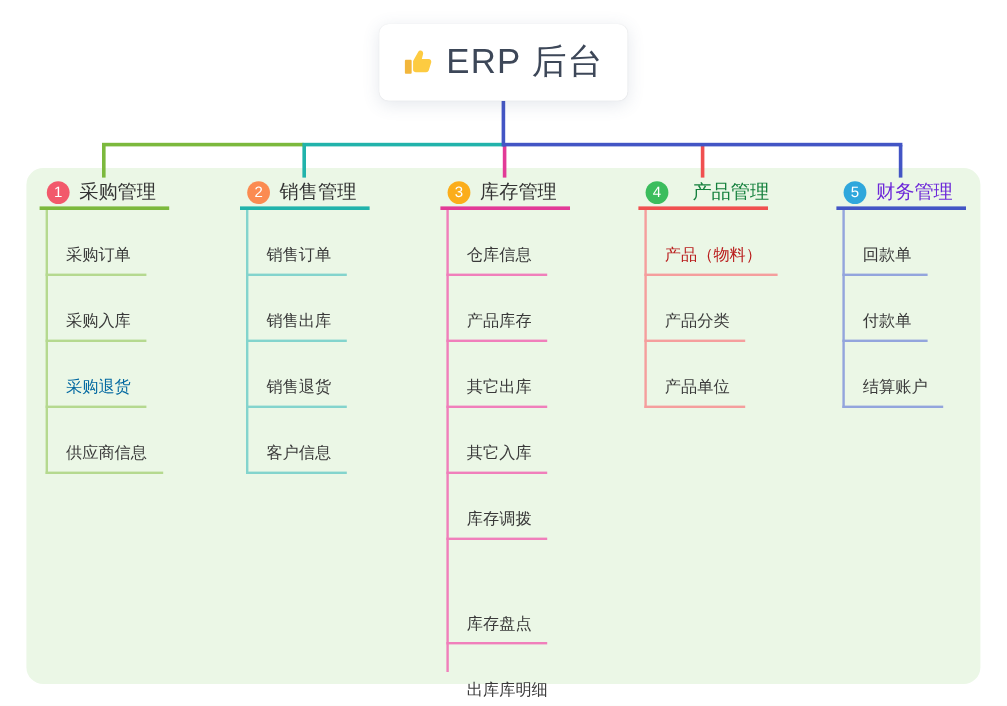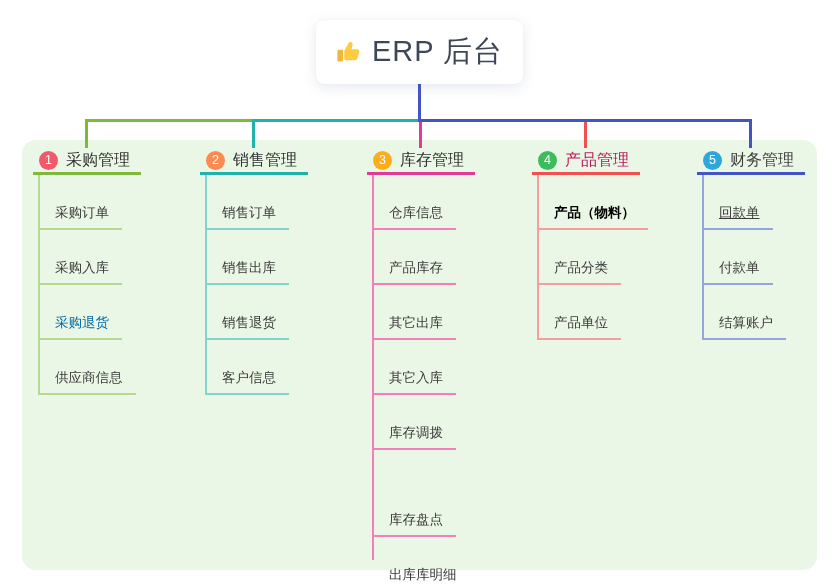--- a/index.html
+++ b/index.html
@@ -144,7 +144,7 @@
       <div class="branch" style="left: 532px;">
         <div class="branch-header" style="border-bottom-color: rgb(240, 80, 80);">
           <div class="badge" style="background: rgb(59, 189, 93);">4</div>
-          <div class="branch-label" style="color: #be185d;">产品管理</div>
+          <div class="branch-label" style="color: #15803d; margin-left: 12px;">产品管理</div>
         </div>
         <div class="children">
           <div class="spine" style="background: rgb(245, 158, 157); height: 165px;"></div>

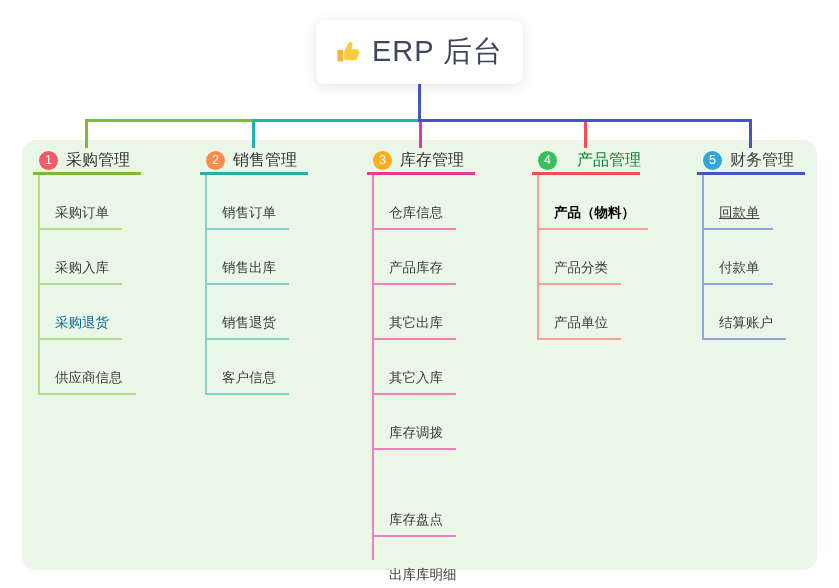--- a/index.html
+++ b/index.html
@@ -162,7 +162,7 @@
       <div class="branch" style="left: 697px;">
         <div class="branch-header" style="border-bottom-color: rgb(67, 85, 197);">
           <div class="badge" style="background: rgb(47, 167, 220);">5</div>
-          <div class="branch-label" style="color: #404040;">财务管理</div>
+          <div class="branch-label" style="color: #6d28d9;">财务管理</div>
         </div>
         <div class="children">
           <div class="spine" style="background: rgb(147, 165, 221); height: 165px;"></div>

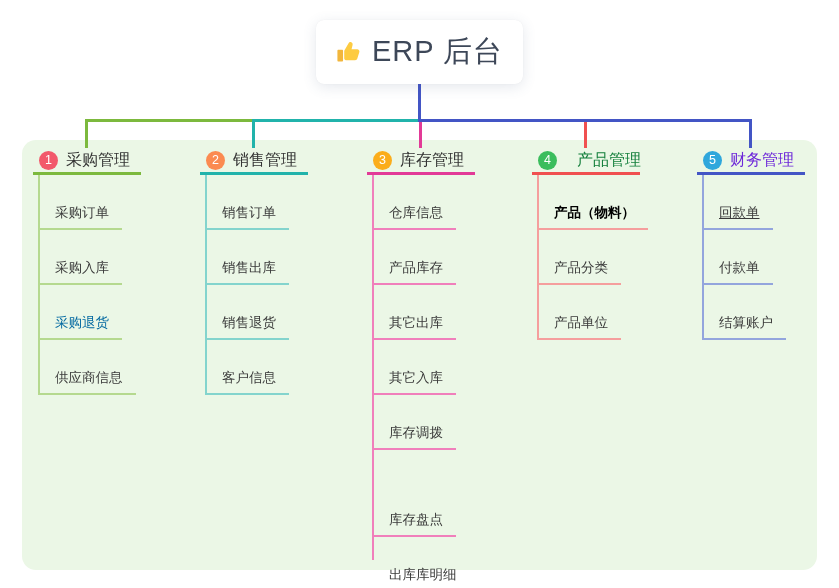--- a/index.html
+++ b/index.html
@@ -149,7 +149,7 @@
         <div class="children">
           <div class="spine" style="background: rgb(245, 158, 157); height: 165px;"></div>
           <div class="child" style="border-bottom-color: rgb(245, 158, 157);">
-            <div class="child-label" style="color: #000000; font-weight: bold;">产品（物料）</div>
+            <div class="child-label" style="color: #b91c1c;">产品（物料）</div>
           </div>
           <div class="child" style="border-bottom-color: rgb(245, 158, 157);">
             <div class="child-label" style="color: rgb(58, 58, 58);">产品分类</div>

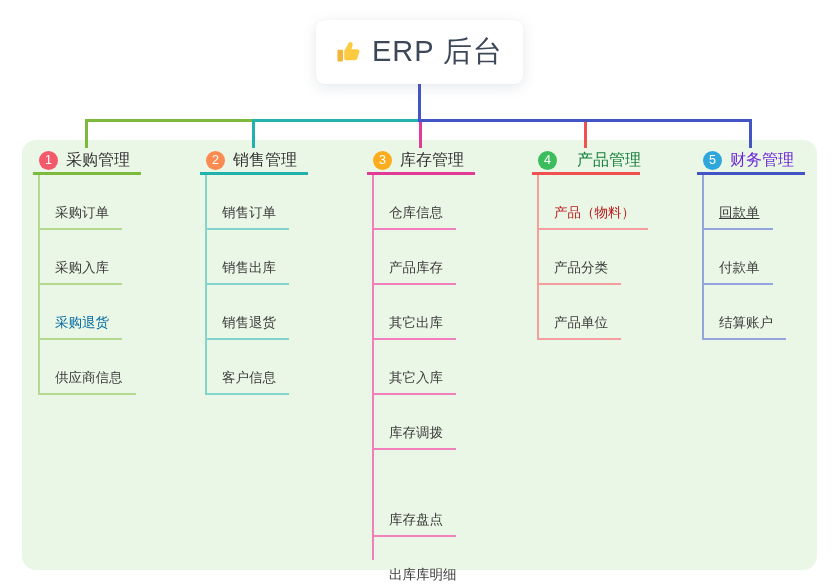--- a/index.html
+++ b/index.html
@@ -167,7 +167,7 @@
         <div class="children">
           <div class="spine" style="background: rgb(147, 165, 221); height: 165px;"></div>
           <div class="child" style="border-bottom-color: rgb(147, 165, 221);">
-            <div class="child-label" style="color: rgb(58, 58, 58); text-decoration: underline;">回款单</div>
+            <div class="child-label" style="color: rgb(58, 58, 58);">回款单</div>
           </div>
           <div class="child" style="border-bottom-color: rgb(147, 165, 221);">
             <div class="child-label" style="color: rgb(58, 58, 58);">付款单</div>

